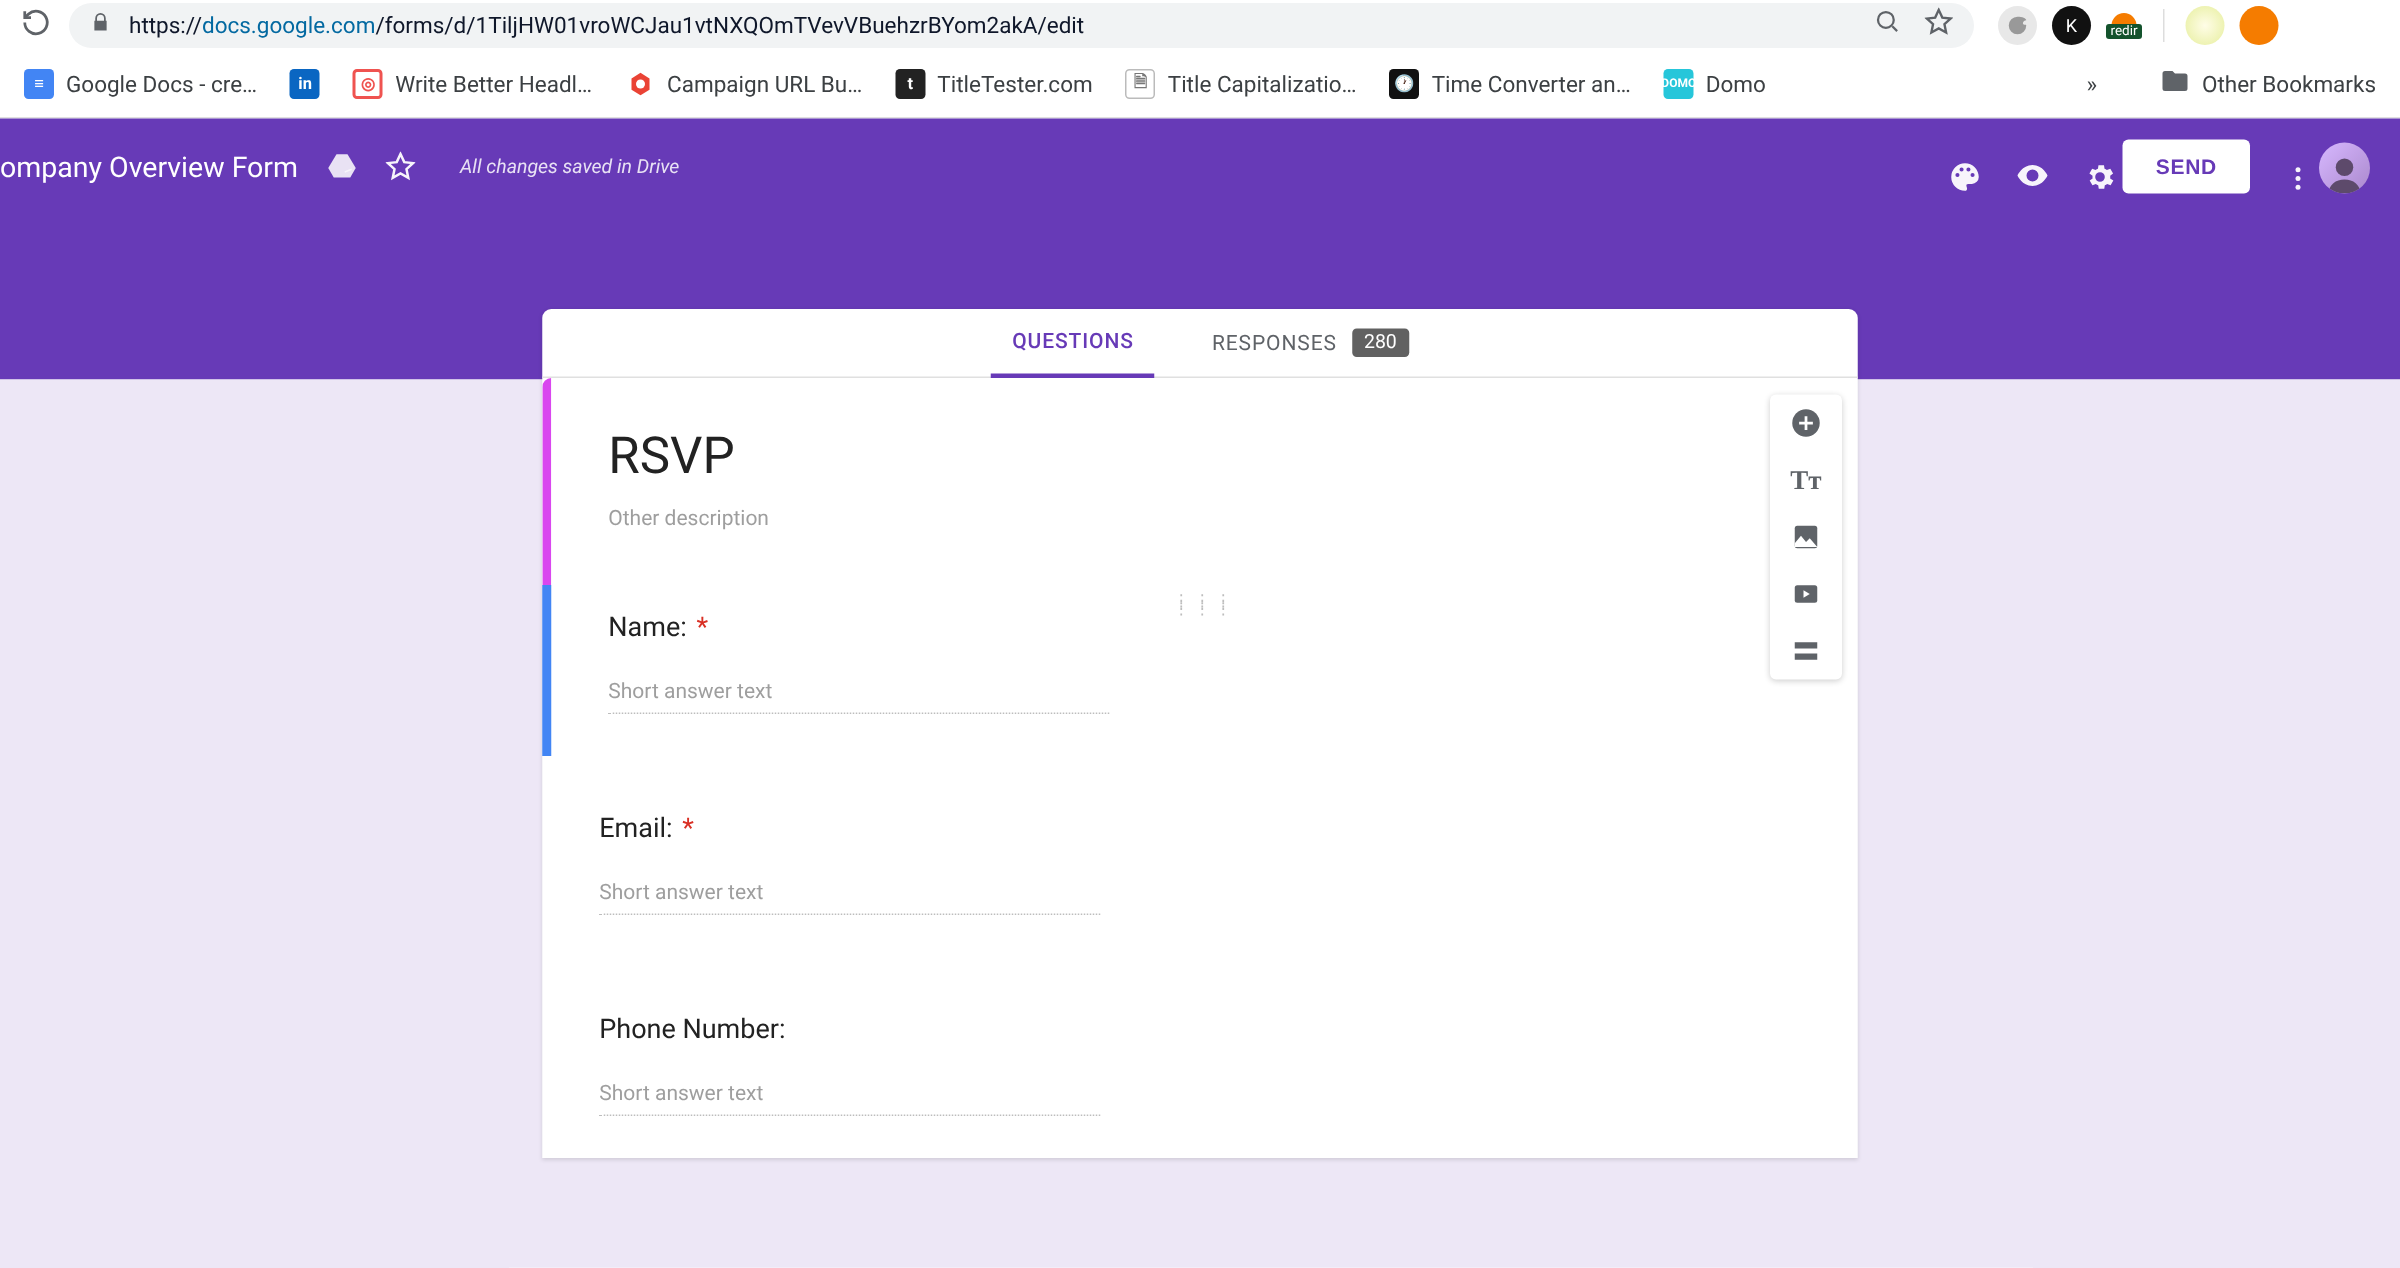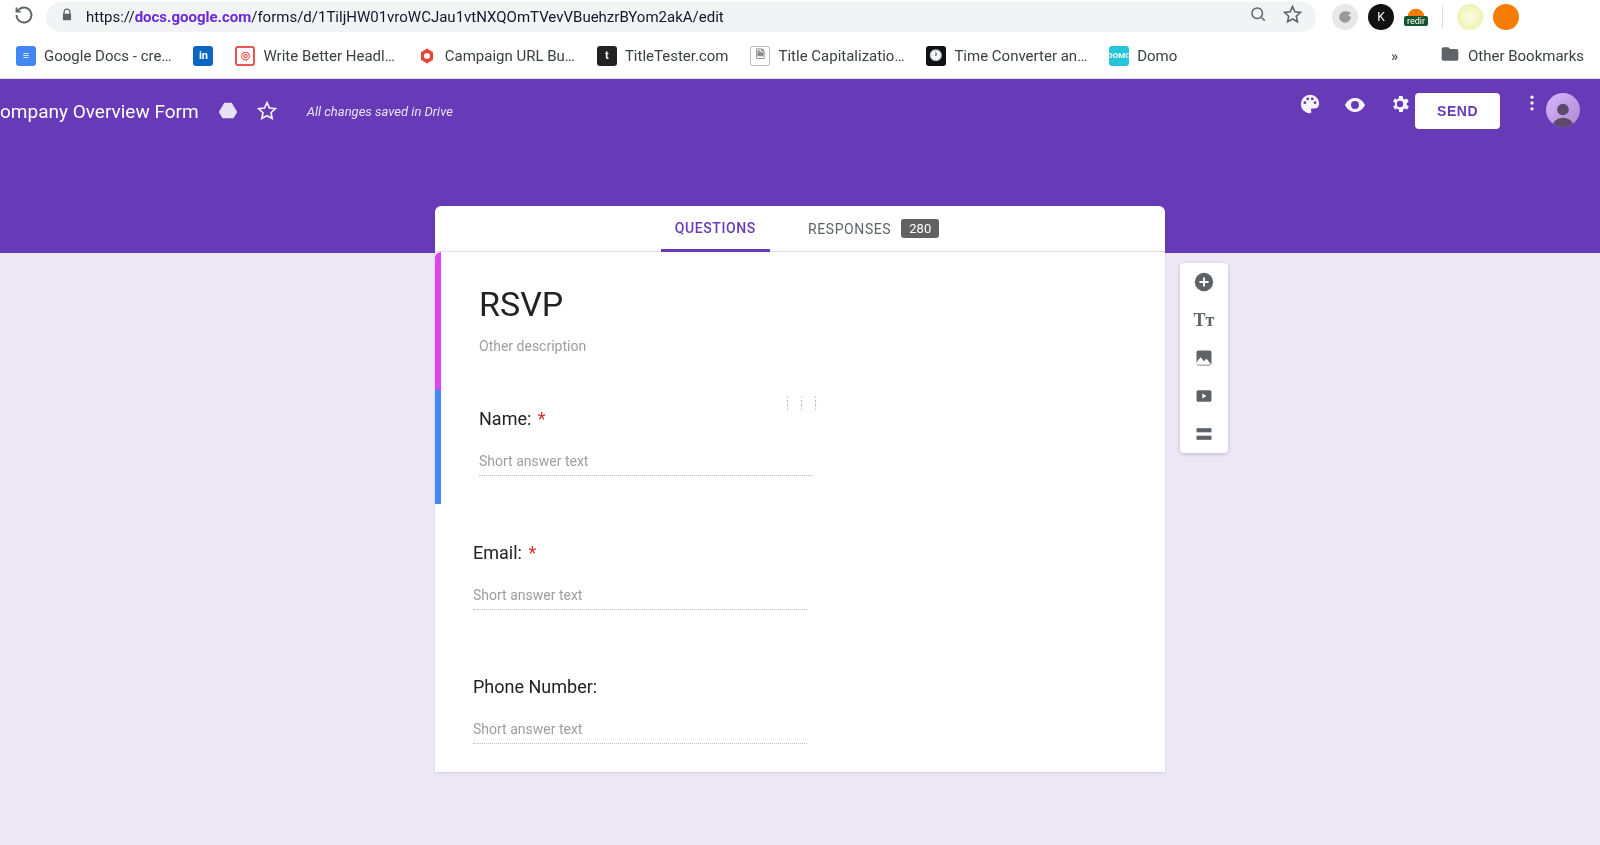--- a/index.html
+++ b/index.html
@@ -35,7 +35,7 @@
   }
   .omnibox .lock { color: #5f6368; }
   .url-domain { color: #0f172a; }
-  .url-bold { color: #6d28d9; font-weight: 700; }
+  .url-bold { color: #0369a1; font-weight: 400; }
   .omnibox-actions { margin-left: auto; display:flex; gap:16px; color:#5f6368; }
   .toolbar-icons { display: flex; align-items: center; gap: 10px; margin-left: 4px; }
   .circle { width: 26px; height:26px; border-radius:50%; display:flex; align-items:center; justify-content:center; font-size:12px; color:#fff; }

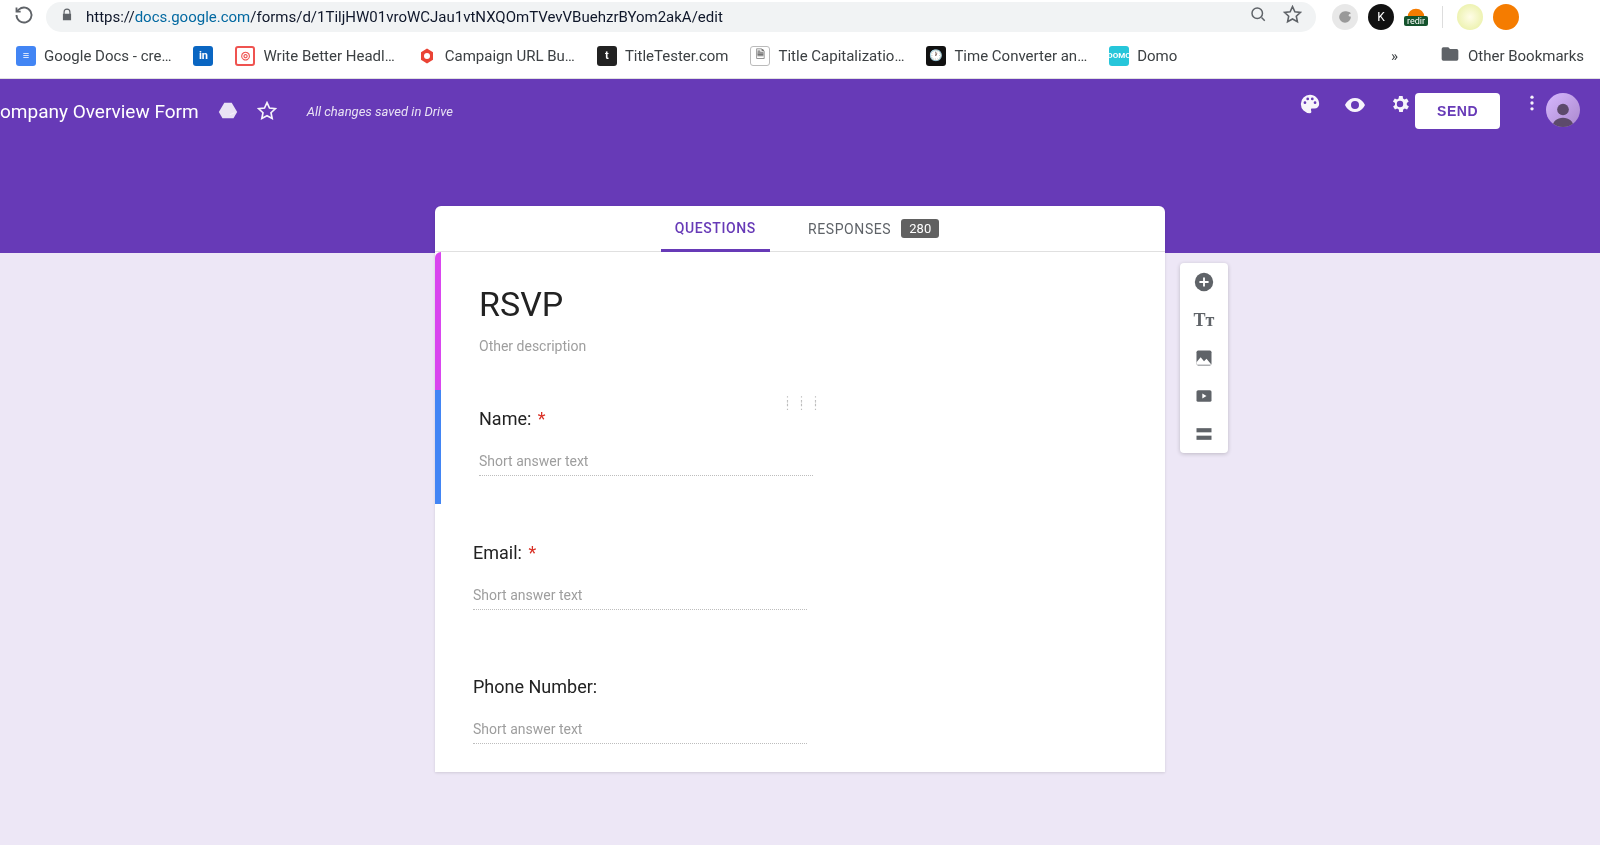--- a/index.html
+++ b/index.html
@@ -72,7 +72,7 @@
   .doc-title { font-size:19px; margin-left:0; padding-left:0; white-space:nowrap; }
   .hdr-ic { margin-left:18px; display:flex; align-items:center; color:#fff; opacity:.95; cursor:pointer;}
   .saved { font-style: italic; font-size:13px; opacity:.85; margin-left:30px;}
-  .hdr-right { margin-left:auto; display:flex; align-items:flex-start; gap:4px; }
+  .hdr-right { margin-left:auto; display:flex; align-items:flex-end; gap:4px; }
   .send-btn {
     background:#fff; color:#673ab7; font-weight:600; font-size:14px;
     padding:10px 22px; border-radius:4px; border:none; cursor:pointer;

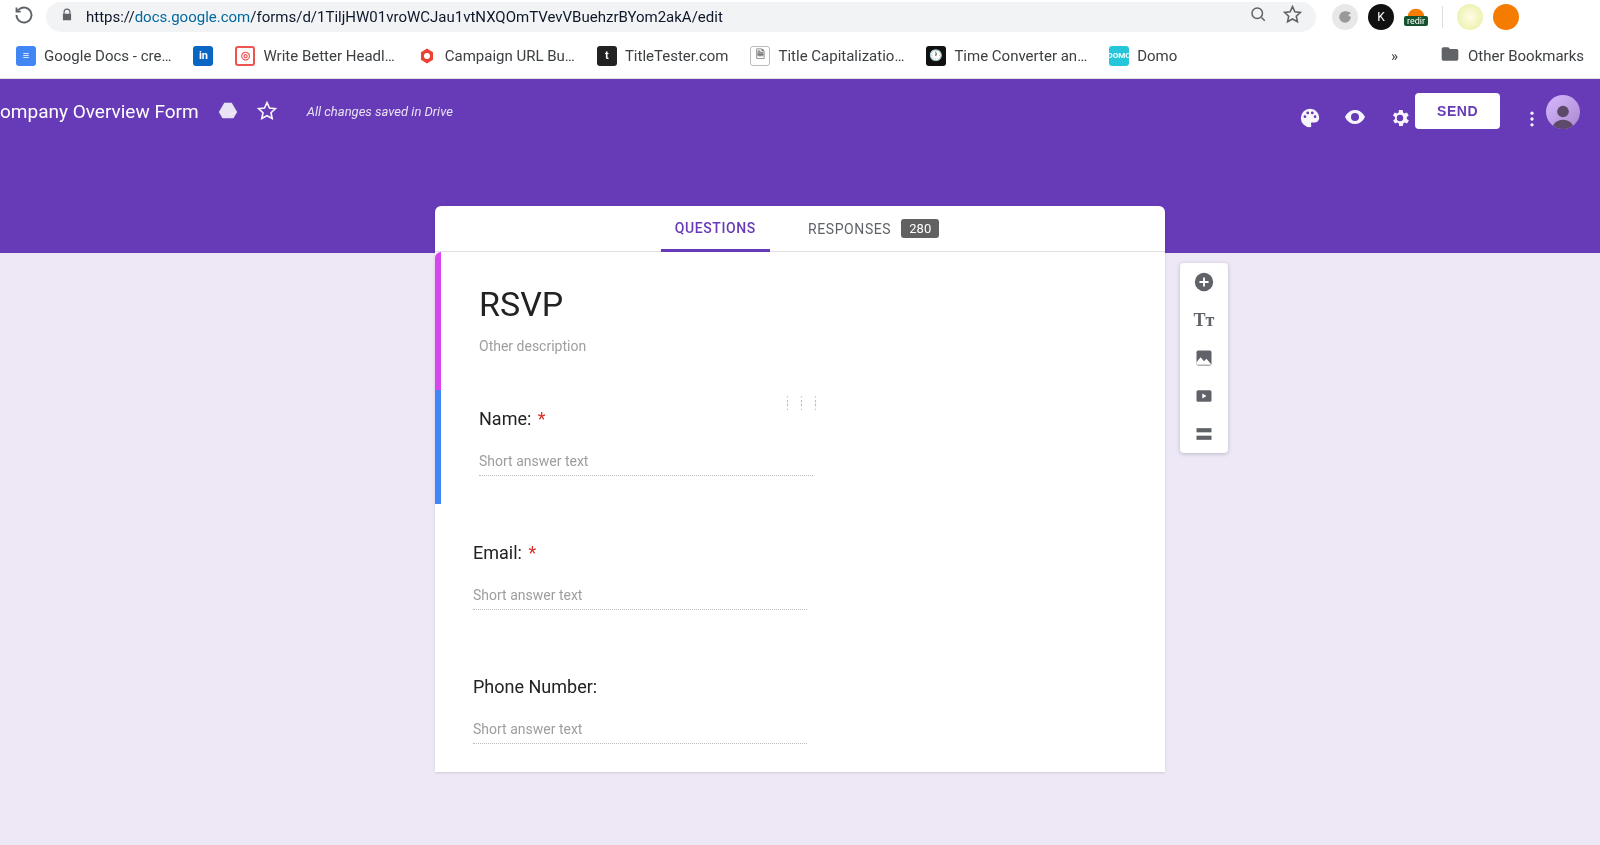--- a/index.html
+++ b/index.html
@@ -93,7 +93,7 @@
     top:-47px;
     left:50%;
     transform: translateX(-50%);
-    width: 730px;
+    width: 877px;
     background:#fff;
     border-radius:6px 6px 0 0;
     box-shadow: 0 1px 3px rgba(0,0,0,.12);

